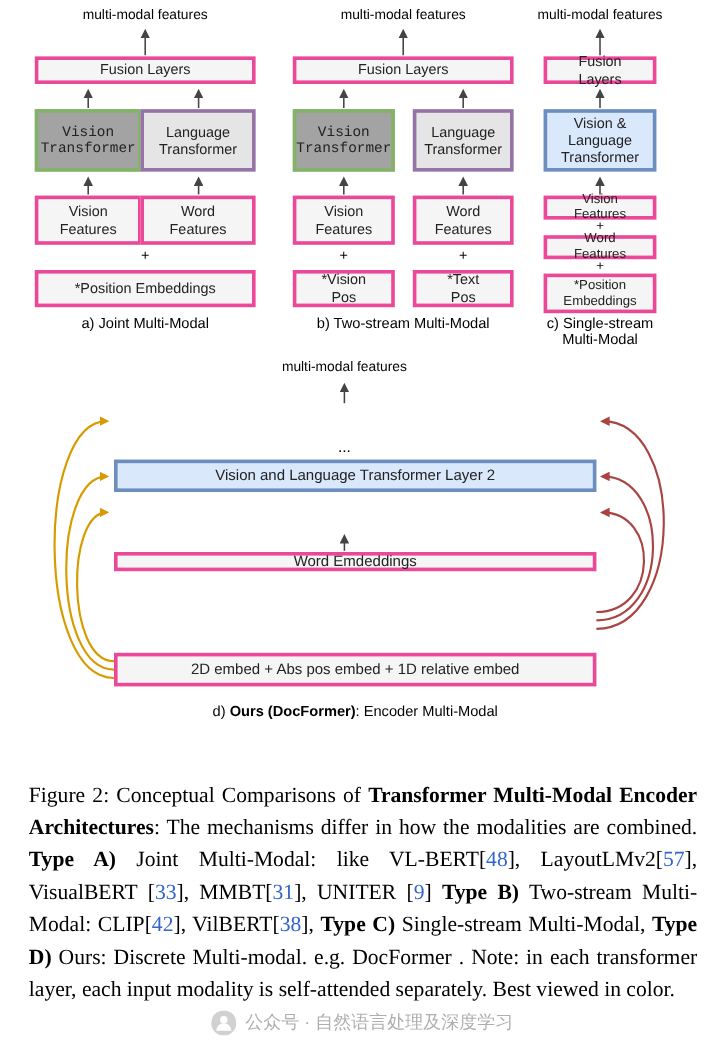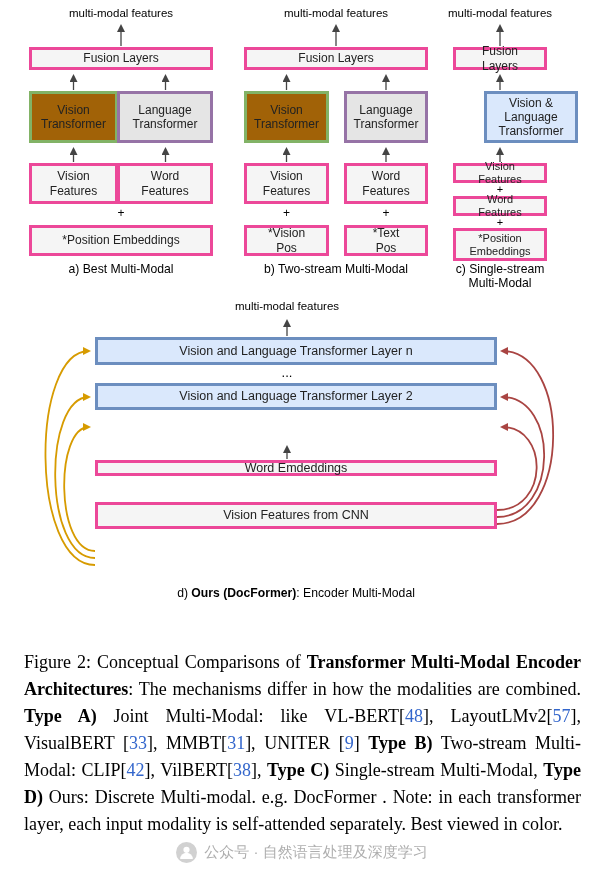--- a/index.html
+++ b/index.html
@@ -8,7 +8,7 @@
   .box{position:absolute;box-sizing:border-box;border:3px solid #ec4899;background:#F5F5F5;
        display:flex;align-items:center;justify-content:center;text-align:center;
        font-size:12px;color:#222;line-height:1.18;padding:1px 18px;}
-  .box.green{background:#a16207;border-color:#82B366;}
+  .box.green{background:#a3a3a3;border-color:#82B366;font-family:Liberation Mono, monospace;}
   .box.purple{background:#e5e5e5;border-color:#9673A6;}
   .box.blue{background:#DAE8FC;border-color:#6C8EBF;}
   .box.small{font-size:11px;}

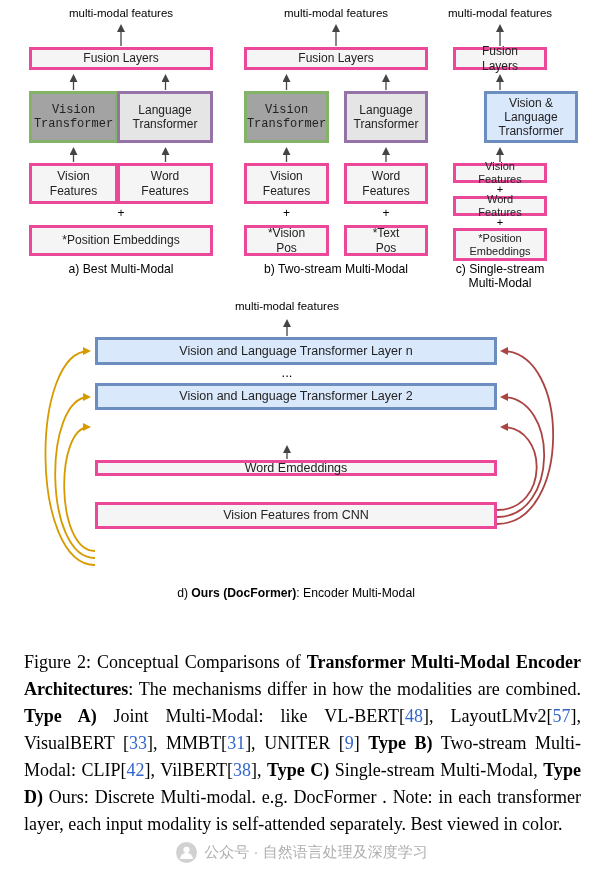--- a/index.html
+++ b/index.html
@@ -102,7 +102,7 @@
 
   <div class="lbl" style="left:408px;top:7px;width:184px;">multi-modal features</div>
   <div class="box" style="left:453px;top:47px;width:94px;height:23px;">Fusion Layers</div>
-  <div class="box blue" style="left:453px;top:91px;width:94px;height:52px;margin-left:31px;">Vision &amp; Language Transformer</div>
+  <div class="box blue" style="left:453px;top:91px;width:94px;height:52px;">Vision &amp; Language Transformer</div>
   <div class="box small" style="left:453px;top:163px;width:94px;height:20px;">Vision Features</div>
   <div class="plus" style="left:453px;top:183px;width:94px;font-size:11px;">+</div>
   <div class="box small" style="left:453px;top:196px;width:94px;height:20px;">Word Features</div>

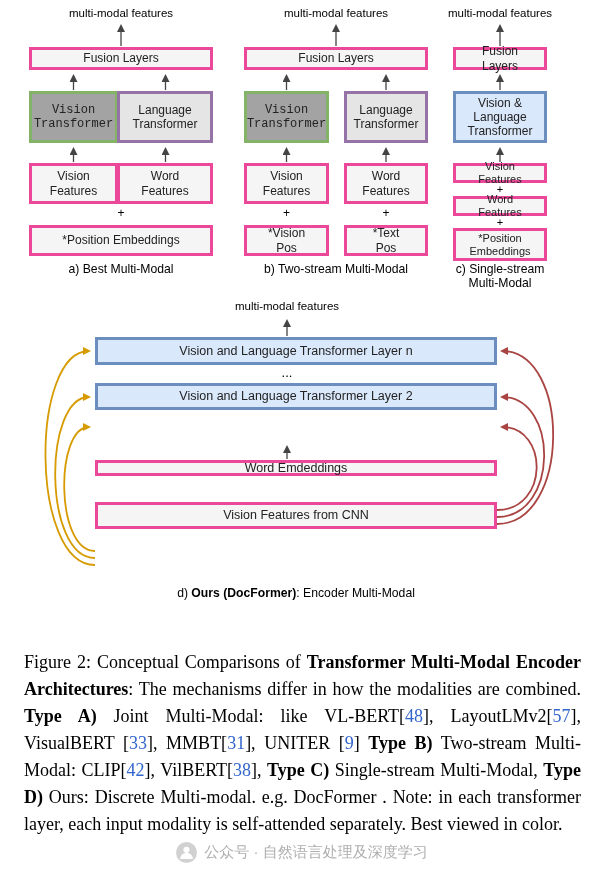--- a/index.html
+++ b/index.html
@@ -86,7 +86,7 @@
   <div class="box" style="left:117px;top:163px;width:96px;height:41px;">Word Features</div>
   <div class="plus" style="left:29px;top:206px;width:184px;">+</div>
   <div class="box" style="left:29px;top:225px;width:184px;height:31px;">*Position Embeddings</div>
-  <div class="dlabel" style="left:29px;top:262px;width:184px;">a) Best Multi-Modal</div>
+  <div class="dlabel" style="left:29px;top:262px;width:184px;">a) Joint Multi-Modal</div>
 
   <div class="lbl" style="left:244px;top:7px;width:184px;">multi-modal features</div>
   <div class="box" style="left:244px;top:47px;width:184px;height:23px;">Fusion Layers</div>

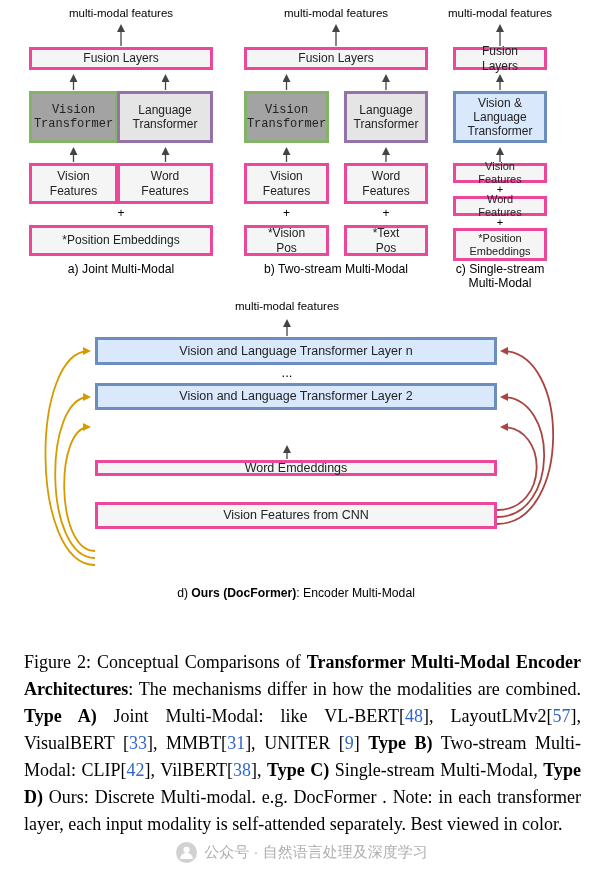--- a/index.html
+++ b/index.html
@@ -114,7 +114,6 @@
   </div>
 
   <div class="lbl" style="left:197px;top:300px;width:180px;">multi-modal features</div>
-  <div class="box blue wide" style="left:95px;top:337px;width:402px;height:28px;">Vision and Language Transformer Layer n</div>
   <div class="dlabel" style="left:197px;top:365px;width:180px;font-size:13px;">...</div>
   <div class="box blue wide" style="left:95px;top:383px;width:402px;height:27px;">Vision and Language Transformer Layer 2</div>
   <div class="box wide" style="left:95px;top:460px;width:402px;height:16px;">Word Emdeddings</div>

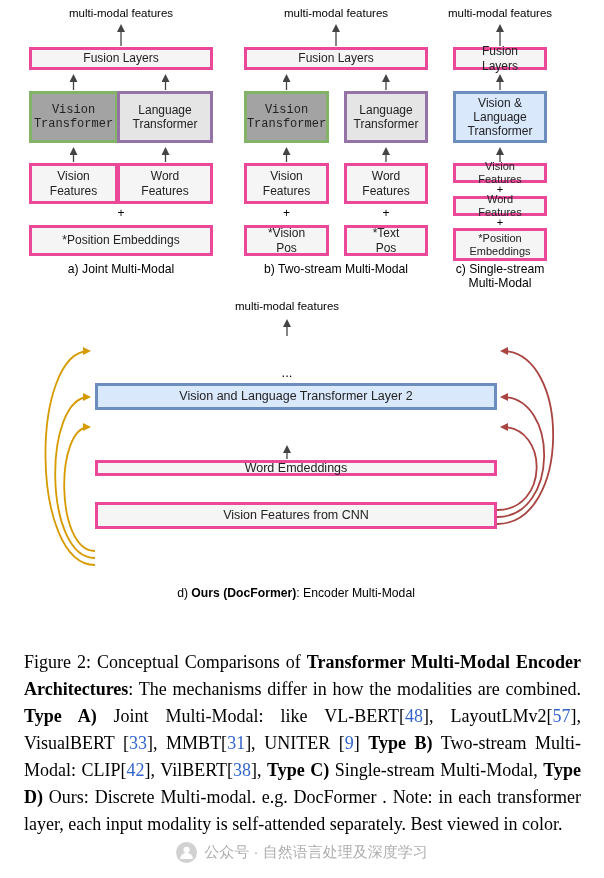--- a/index.html
+++ b/index.html
@@ -117,7 +117,6 @@
   <div class="dlabel" style="left:197px;top:365px;width:180px;font-size:13px;">...</div>
   <div class="box blue wide" style="left:95px;top:383px;width:402px;height:27px;">Vision and Language Transformer Layer 2</div>
   <div class="box wide" style="left:95px;top:460px;width:402px;height:16px;">Word Emdeddings</div>
-  <div class="box wide" style="left:95px;top:502px;width:402px;height:27px;">Vision Features from CNN</div>
   <div class="dlabel" style="left:95px;top:586px;width:402px;">
     <span>d) </span><span style="font-weight:bold;">Ours (DocFormer)</span><span>: Encoder Multi-Modal</span>
   </div>

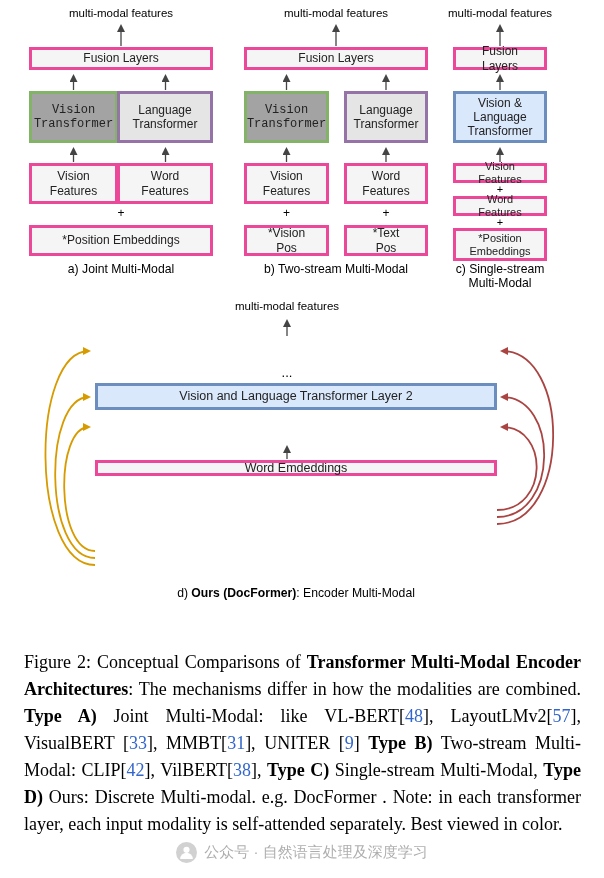--- a/index.html
+++ b/index.html
@@ -117,6 +117,7 @@
   <div class="dlabel" style="left:197px;top:365px;width:180px;font-size:13px;">...</div>
   <div class="box blue wide" style="left:95px;top:383px;width:402px;height:27px;">Vision and Language Transformer Layer 2</div>
   <div class="box wide" style="left:95px;top:460px;width:402px;height:16px;">Word Emdeddings</div>
+  <div class="box wide" style="left:95px;top:544px;width:402px;height:28px;">2D embed + Abs pos embed + 1D relative embed</div>
   <div class="dlabel" style="left:95px;top:586px;width:402px;">
     <span>d) </span><span style="font-weight:bold;">Ours (DocFormer)</span><span>: Encoder Multi-Modal</span>
   </div>

